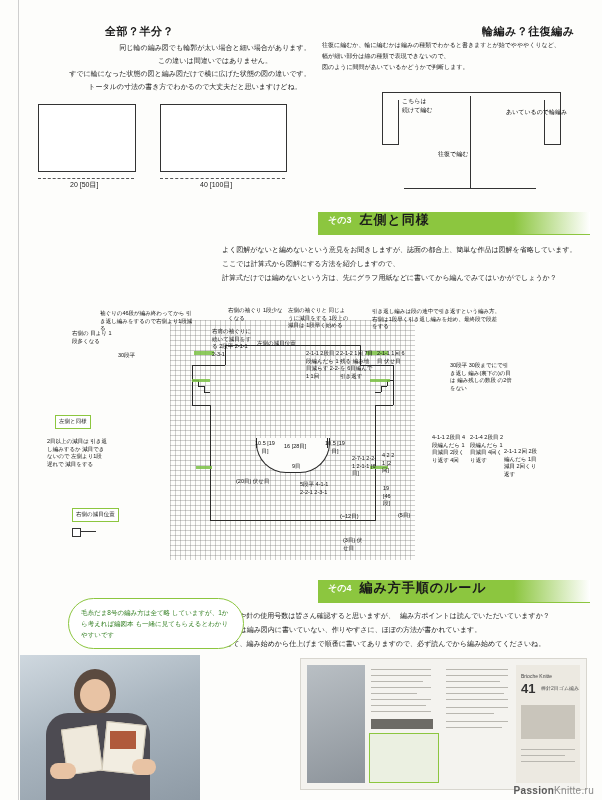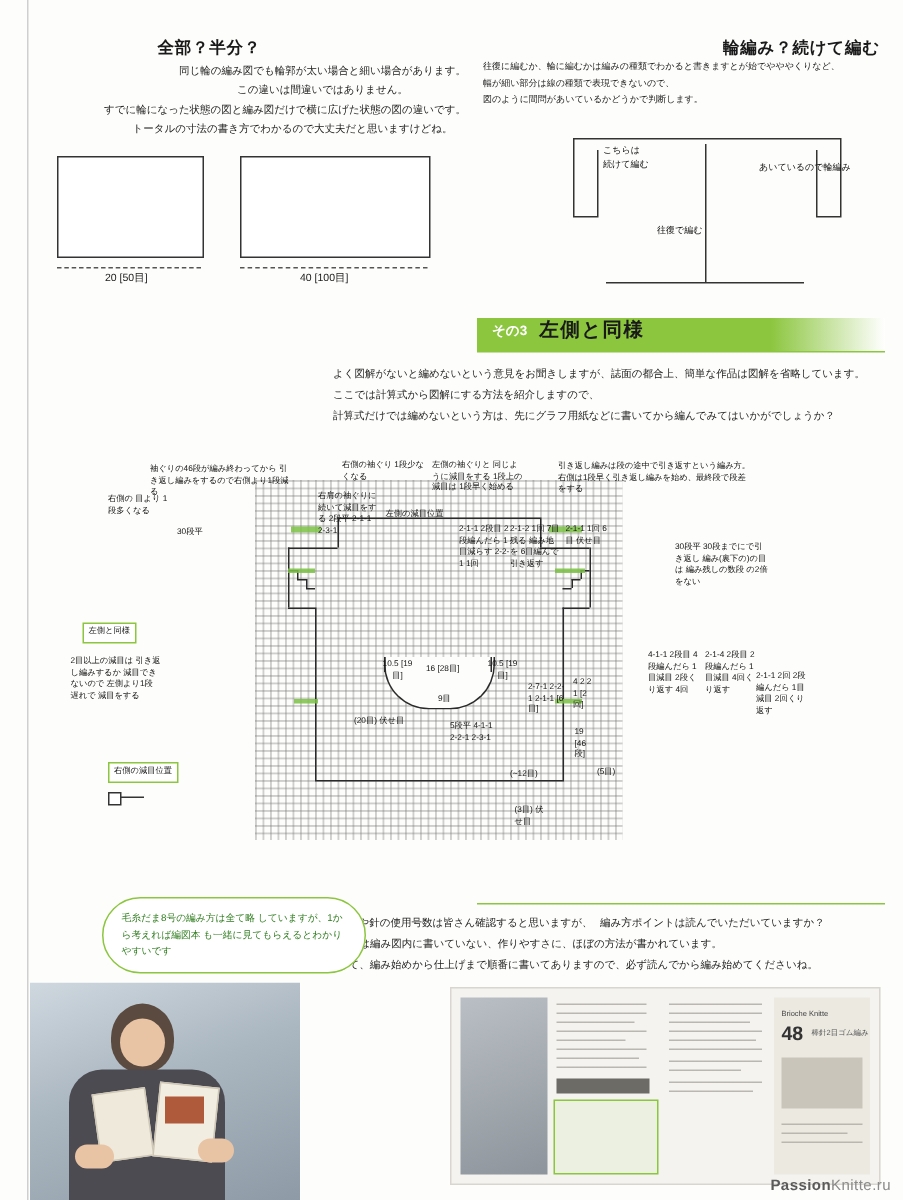--- a/index.html
+++ b/index.html
@@ -233,7 +233,7 @@
   <div class="dim-label" style="left:70px; top:180px;">20 [50目]</div>
   <div class="dim-label" style="left:200px; top:180px;">40 [100目]</div>
 
-  <div class="txt h-top" style="left:482px; top:24px;">輪編み？続けて編む</div>
+  <div class="txt h-top" style="left:482px; top:24px;">輪編み？往復編み</div>
   <div class="txt body-xs" style="left:322px; top:41px; width:268px;">往復に編むか、輪に編むかは編みの種類でわかると書きますとが始でやややくりなど、</div>
   <div class="txt body-xs" style="left:322px; top:52px; width:268px;">幅が細い部分は線の種類で表現できないので、</div>
   <div class="txt body-xs" style="left:322px; top:63px; width:268px;">図のように間問があいているかどうかで判断します。</div>

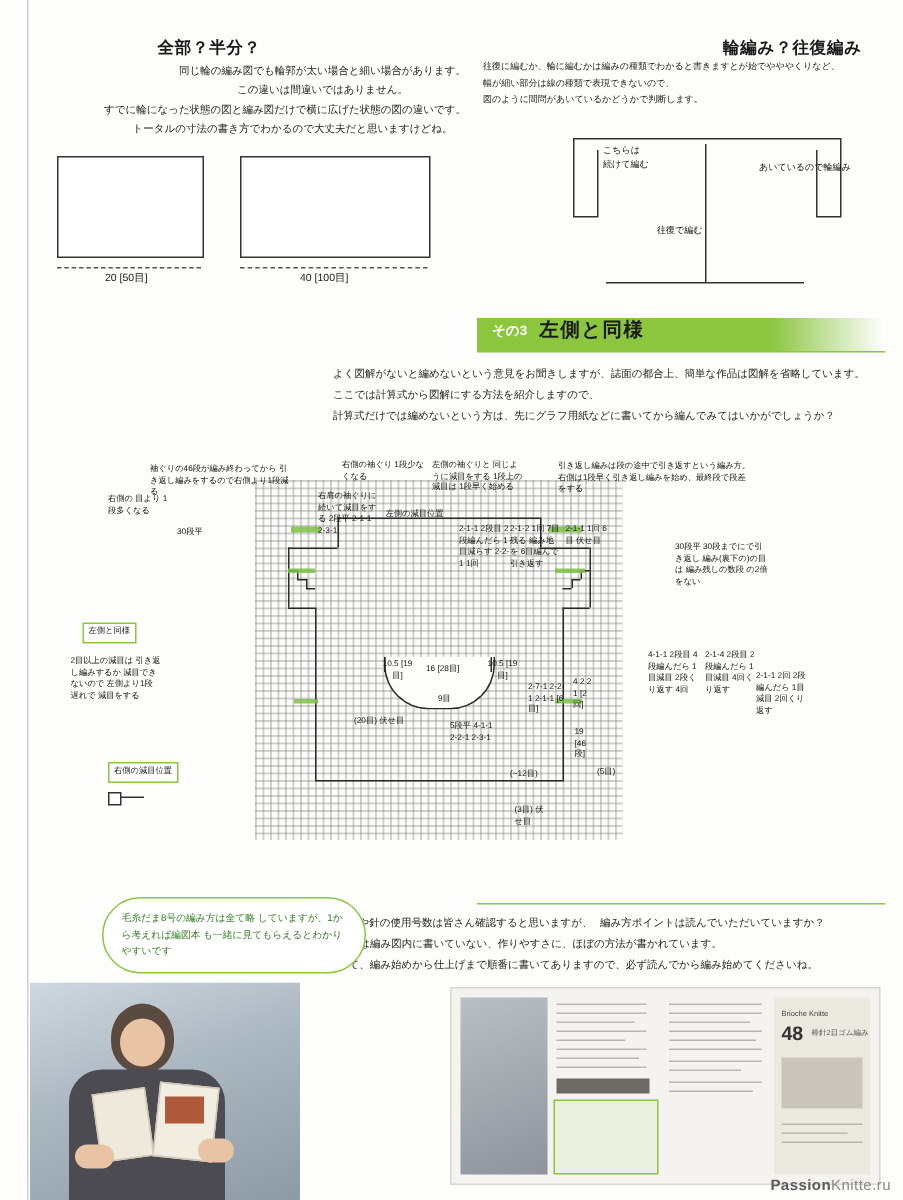--- a/index.html
+++ b/index.html
@@ -402,6 +402,11 @@
   <div class="small-sq" style="left:72px; top:528px; width:7px; height:7px;"></div>
   <div class="leader" style="left:80px; top:531px; width:16px; background:#333;"></div>
 
+  <div class="sec-head" style="left:318px; top:580px; width:272px;">
+    <div class="band"></div>
+    <span class="num"><span>その</span><span>4</span></span>
+    <span class="ttl">編み方手順のルール</span>
+  </div>
   <div class="sec-underline" style="left:318px; top:602px; width:272px;"></div>
 
   <div class="txt body-s" style="left:218px; top:610px; width:376px;">使用糸や針の使用号数は皆さん確認すると思いますが、</div>

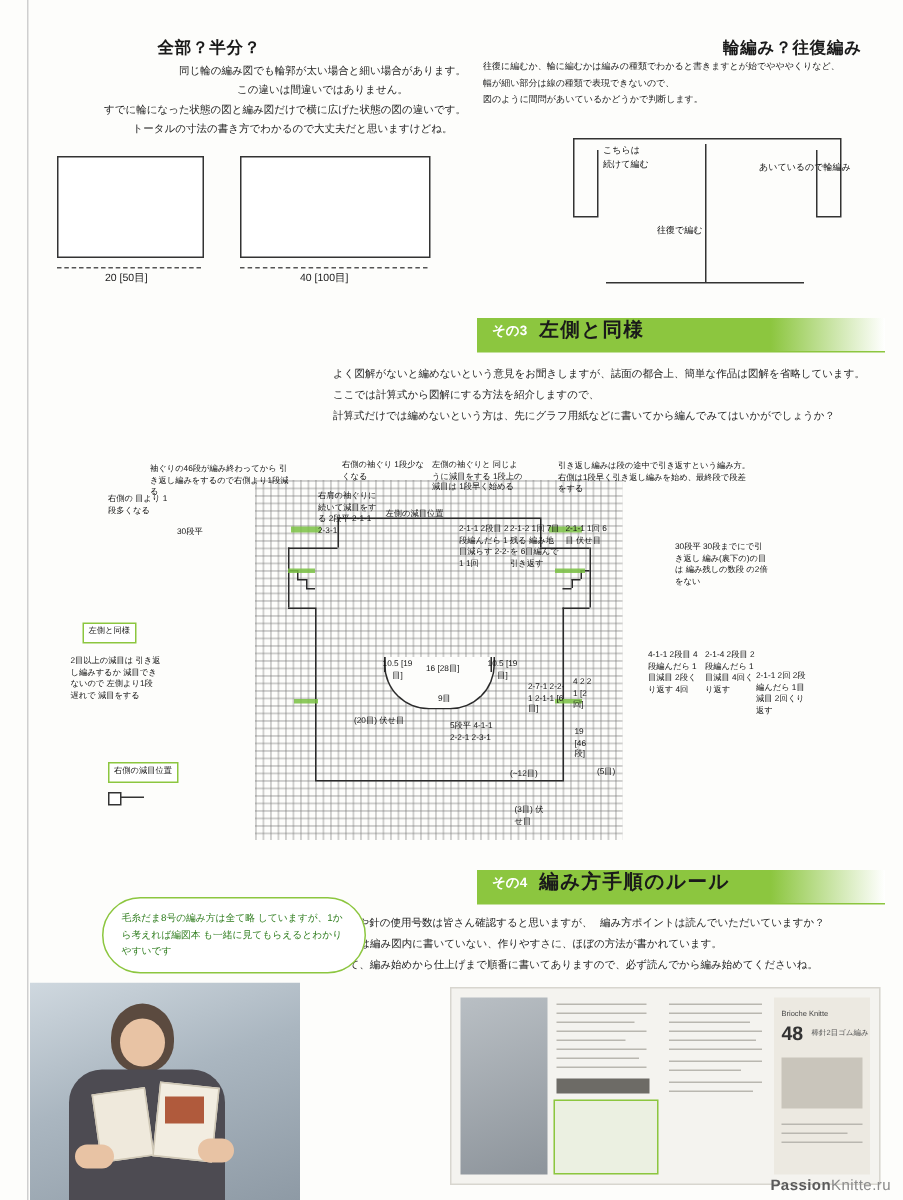--- a/index.html
+++ b/index.html
@@ -459,7 +459,7 @@
 
     <div class="blk" style="left:215px; top:6px; width:64px; height:118px; background:#ece9e1;"></div>
     <div class="txt" style="left:220px; top:14px; font-size:5px; color:#444;">Brioche Knitte</div>
-    <div class="txt" style="left:220px; top:22px; font-size:13px; font-weight:bold; color:#333;">48</div>
+    <div class="txt" style="left:220px; top:22px; font-size:13px; font-weight:bold; color:#333;">41</div>
     <div class="txt" style="left:240px; top:26px; font-size:5px; color:#555;">棒針2目ゴム編み</div>
     <div class="blk" style="left:220px; top:46px; width:54px; height:34px; background:#c9c5bb;"></div>
     <div class="ln" style="left:220px; top:90px; width:54px;"></div>

